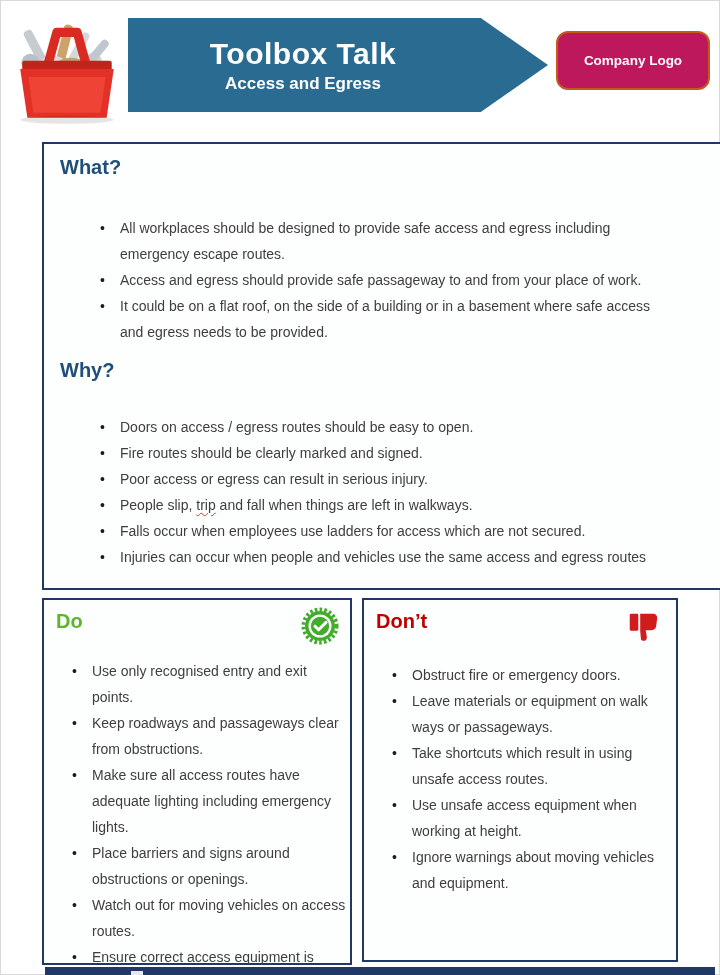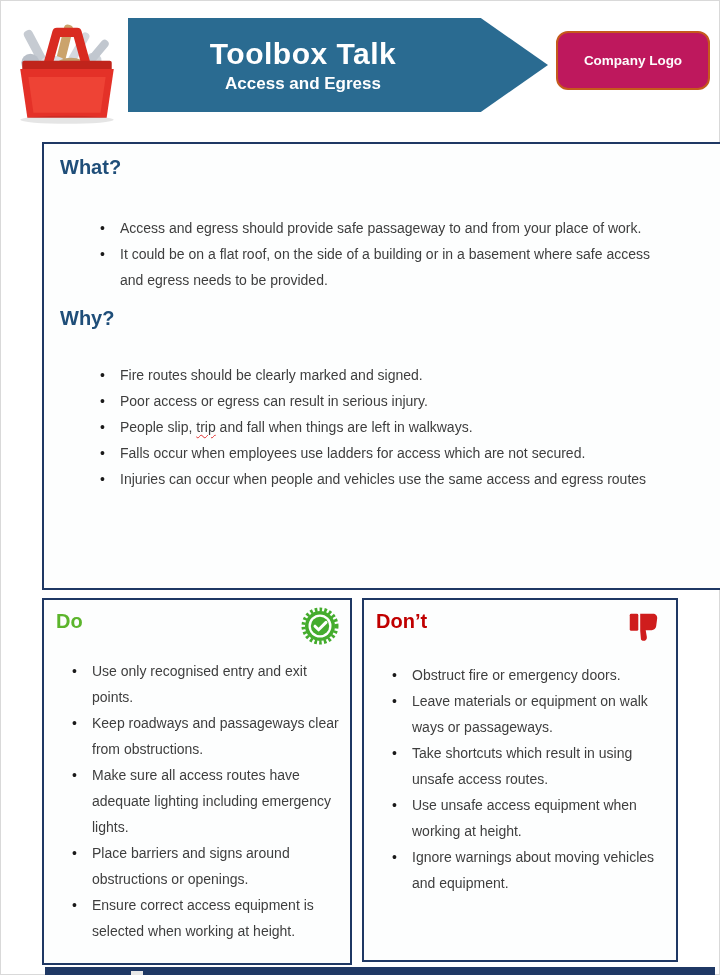--- a/index.html
+++ b/index.html
@@ -88,6 +88,7 @@
   <section class="panel panel-main">
     <h2 class="section-heading heading-blue">What?</h2>
     <ul class="bullets">
+        <li>All workplaces should be designed to provide safe access and egress including emergency escape routes.</li>
         <li>Access and egress should provide safe passageway to and from your place of work.</li>
         <li>It could be on a flat roof, on the side of a building or in a basement where safe access and egress needs to be provided.</li>
       </ul>

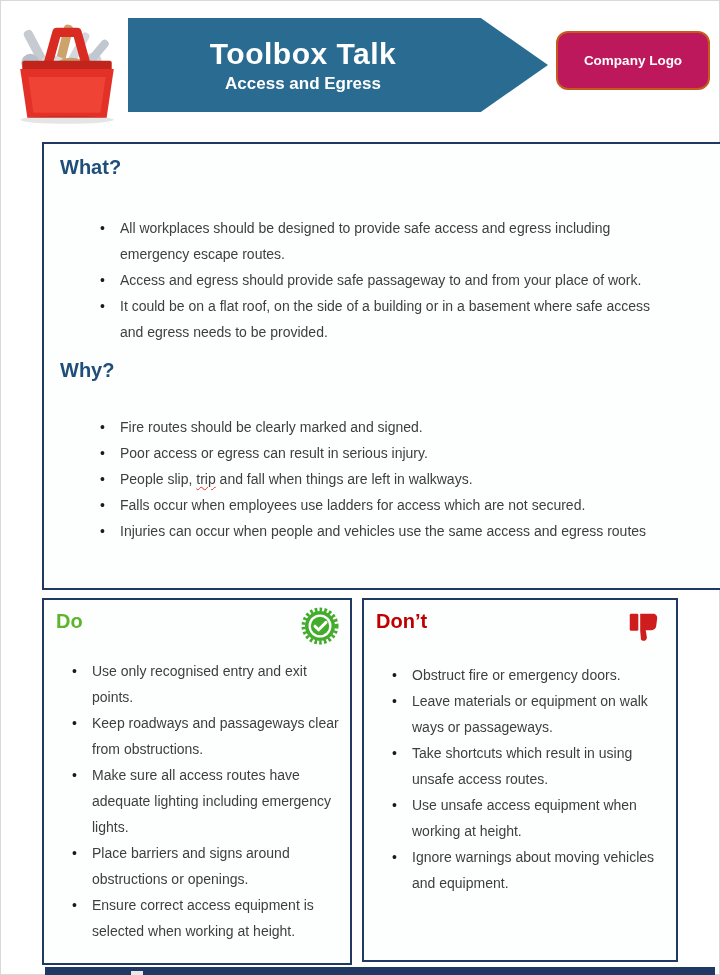--- a/index.html
+++ b/index.html
@@ -95,6 +95,7 @@
 
     <h2 class="section-heading heading-blue why-heading">Why?</h2>
     <ul class="bullets why-list">
+        <li>Doors on access / egress routes should be easy to open.</li>
         <li>Fire routes should be clearly marked and signed.</li>
         <li>Poor access or egress can result in serious injury.</li>
         <li><span>People slip, </span><span class="misspelled">trip</span><span> and fall when things are left in walkways.</span></li>

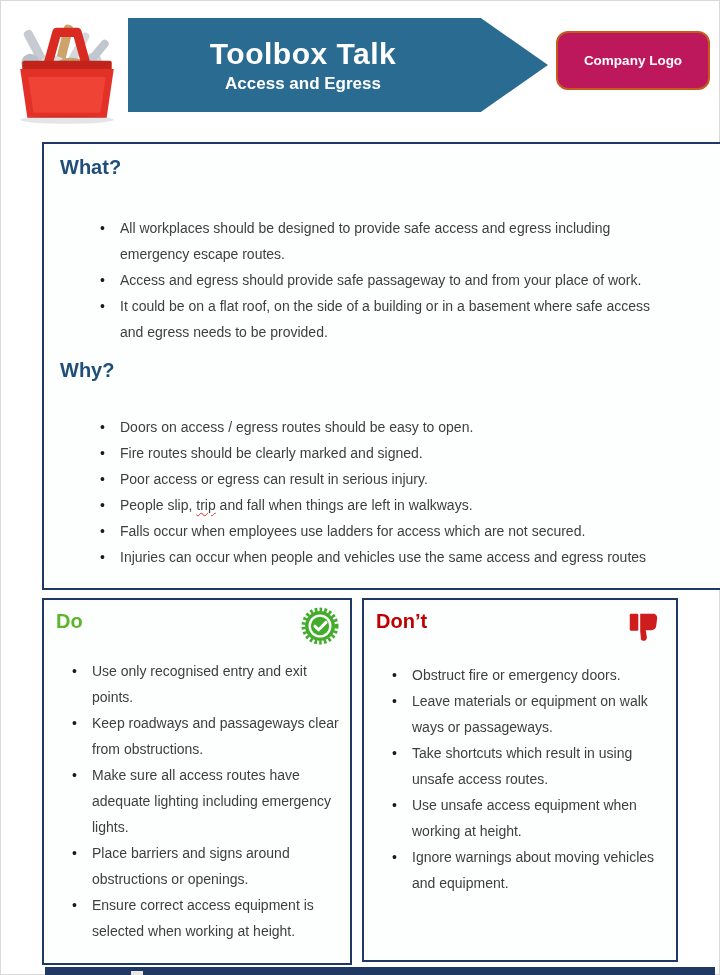--- a/index.html
+++ b/index.html
@@ -120,6 +120,7 @@
         <li>Keep roadways and passageways clear from obstructions.</li>
         <li>Make sure all access routes have adequate lighting including emergency lights.</li>
         <li>Place barriers and signs around obstructions or openings.</li>
+        <li>Watch out for moving vehicles on access routes.</li>
         <li>Ensure correct access equipment is selected when working at height.</li>
       </ul>
   </section>

